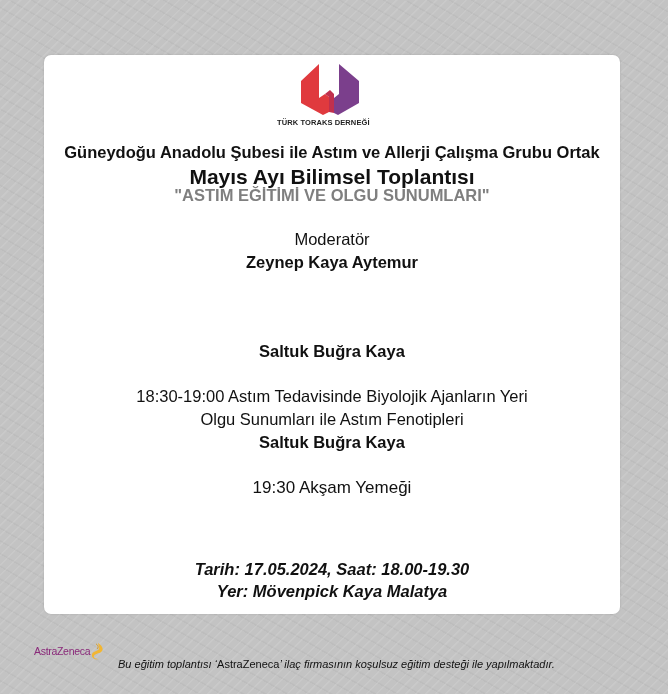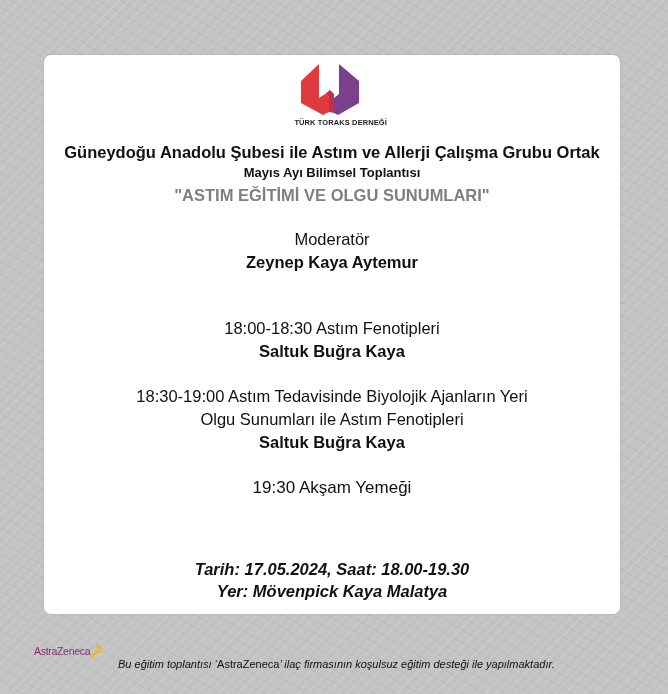--- a/index.html
+++ b/index.html
@@ -17,7 +17,7 @@
     background:#ffffff; border-radius:7px;
     box-shadow:0 0 2px rgba(0,0,0,0.15);
   }
-  .logo { position:absolute; left:50%; top:9px; transform:translateX(-50%); width:110px; text-align:right; }
+  .logo { position:absolute; left:50%; top:9px; transform:translateX(-50%); width:110px; text-align:left; }
   .logo svg { display:block; margin:0 auto; }
   .logo-text { font-size:7.5px; font-weight:bold; letter-spacing:0.1px; color:#222; margin-top:2px; white-space:nowrap; }
   .c { position:absolute; left:0; right:0; text-align:center; white-space:nowrap; }

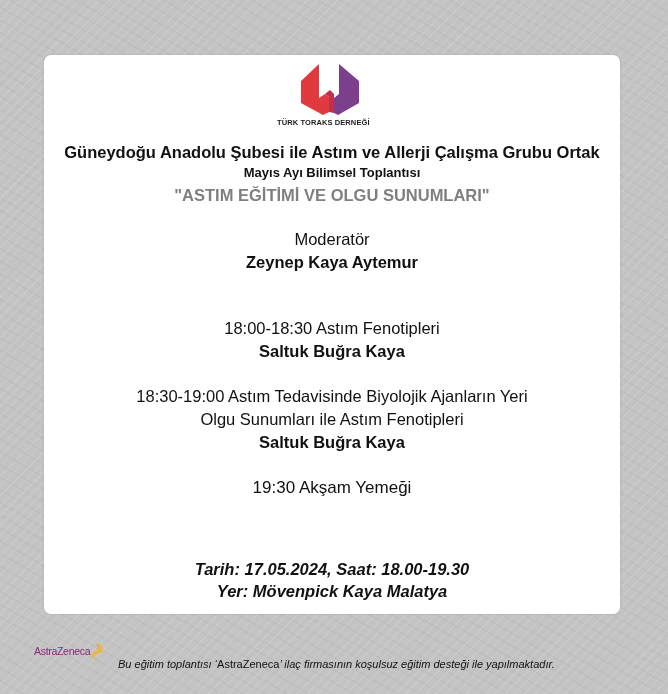--- a/index.html
+++ b/index.html
@@ -22,7 +22,7 @@
   .logo-text { font-size:7.5px; font-weight:bold; letter-spacing:0.1px; color:#222; margin-top:2px; white-space:nowrap; }
   .c { position:absolute; left:0; right:0; text-align:center; white-space:nowrap; }
   .title1 { top:88px; font-size:16.5px; font-weight:bold; }
-  .title2 { top:110px; font-size:13px; font-weight:bold; }
+  .title2 { top:110px; font-size:21px; font-weight:bold; }
   .title3 { top:131px; font-size:16.5px; font-weight:bold; color:#7f7f7f; }
   .mod-label { top:175px; font-size:16.5px; }
   .mod-name { top:198px; font-size:16.5px; font-weight:bold; }

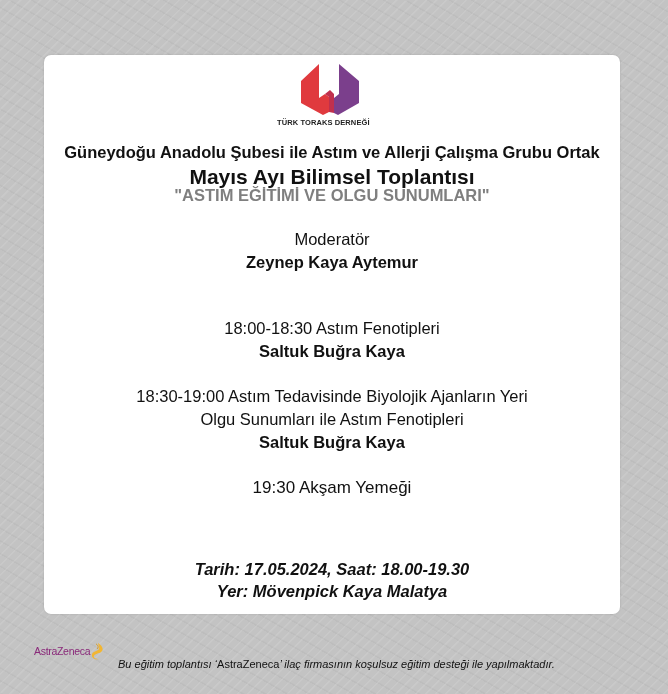--- a/index.html
+++ b/index.html
@@ -61,7 +61,6 @@
   <div class="c mod-label">Moderatör</div>
   <div class="c mod-name">Zeynep Kaya Aytemur</div>
 
-  <div class="c s1">18:00-18:30 Astım Fenotipleri</div>
   <div class="c s1n">Saltuk Buğra Kaya</div>
 
   <div class="c s2a">18:30-19:00 Astım Tedavisinde Biyolojik Ajanların Yeri</div>

